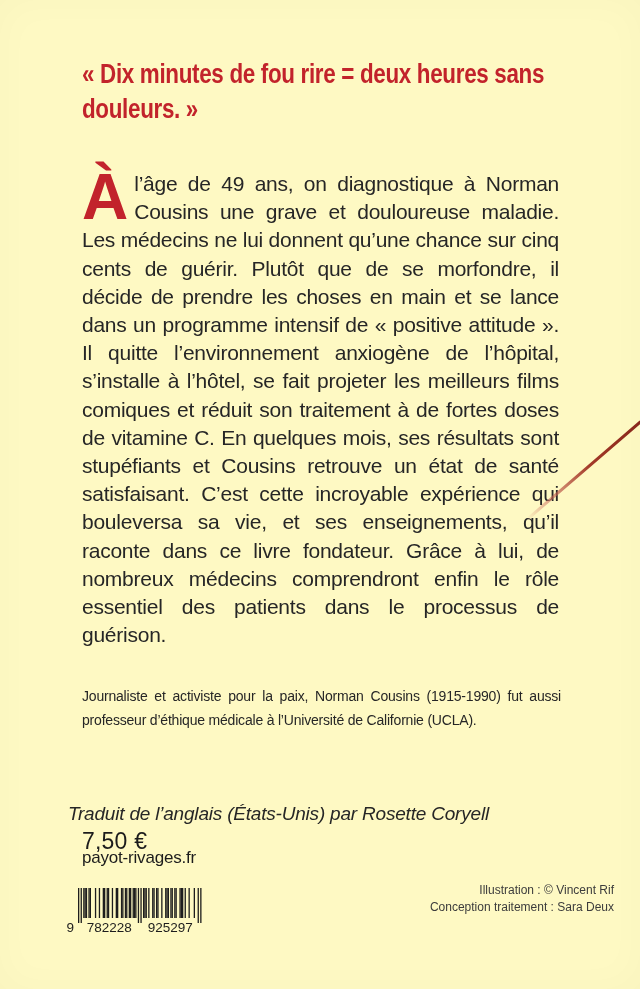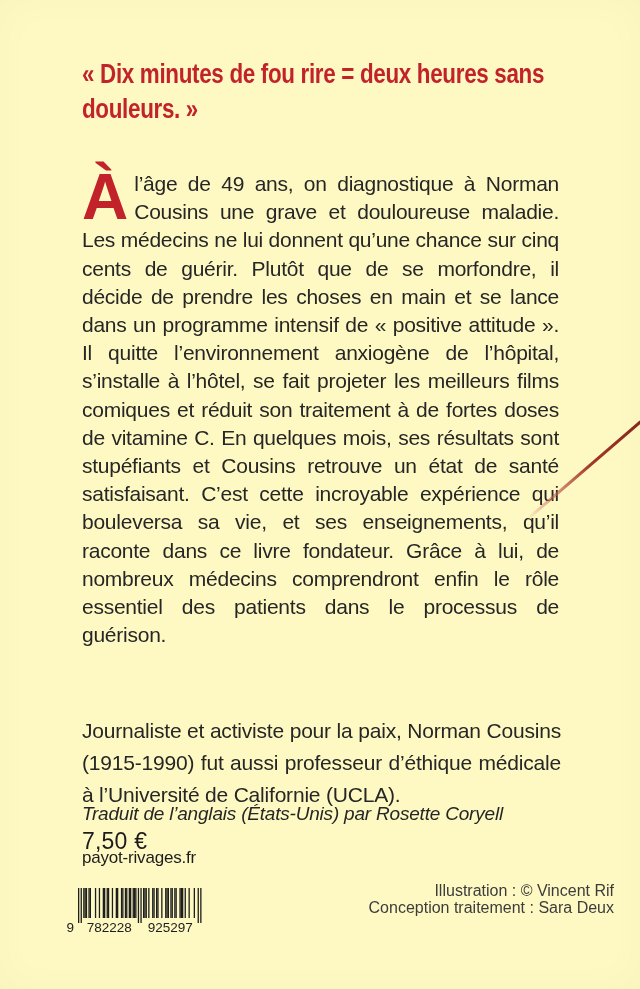--- a/index.html
+++ b/index.html
@@ -36,8 +36,8 @@
   }
   
   .bio{
-    position:absolute;left:82px;top:694px;width:479px;
-    font-size:21px;line-height:32px;letter-spacing:-0.2px;
+    position:absolute;left:82px;top:670px;width:479px;
+    font-size:14px;line-height:24px;letter-spacing:-0.2px;
     color:var(--ink);
     text-align:justify;
   }

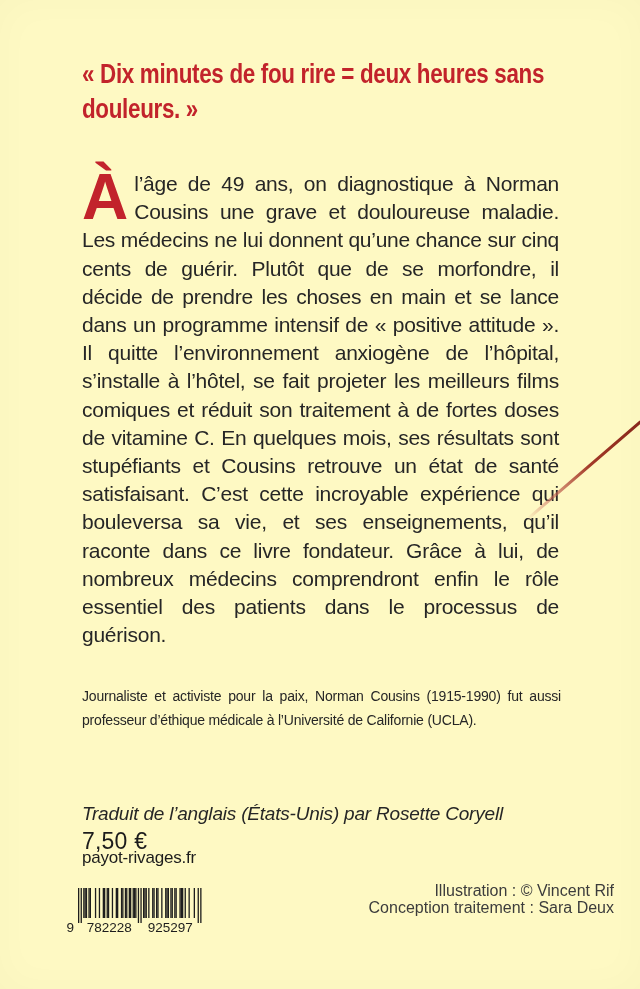--- a/index.html
+++ b/index.html
@@ -43,7 +43,7 @@
   }
   
   .translator{
-    position:absolute;left:82px;top:784px;
+    position:absolute;left:68px;top:784px;
     font-size:19px;font-style:italic;letter-spacing:-0.2px;
     color:var(--ink);
   }

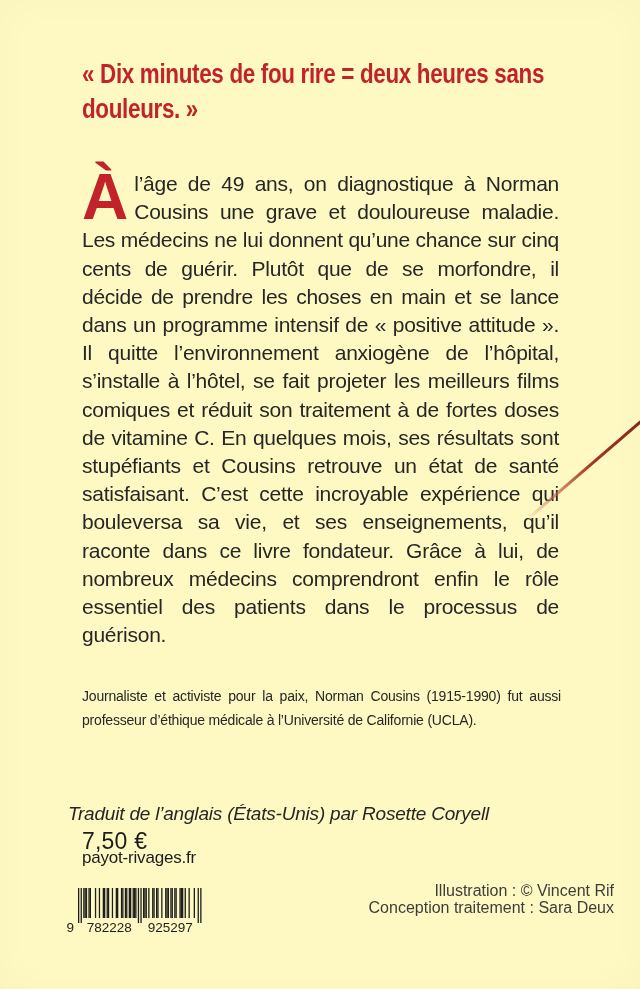--- a/index.html
+++ b/index.html
@@ -65,7 +65,7 @@
   .credits{
     position:absolute;right:26px;top:882px;
     text-align:right;
-    font-size:16px;line-height:17px;
+    font-size:12px;line-height:17px;
     color:#3c3c3c;
   }
   

